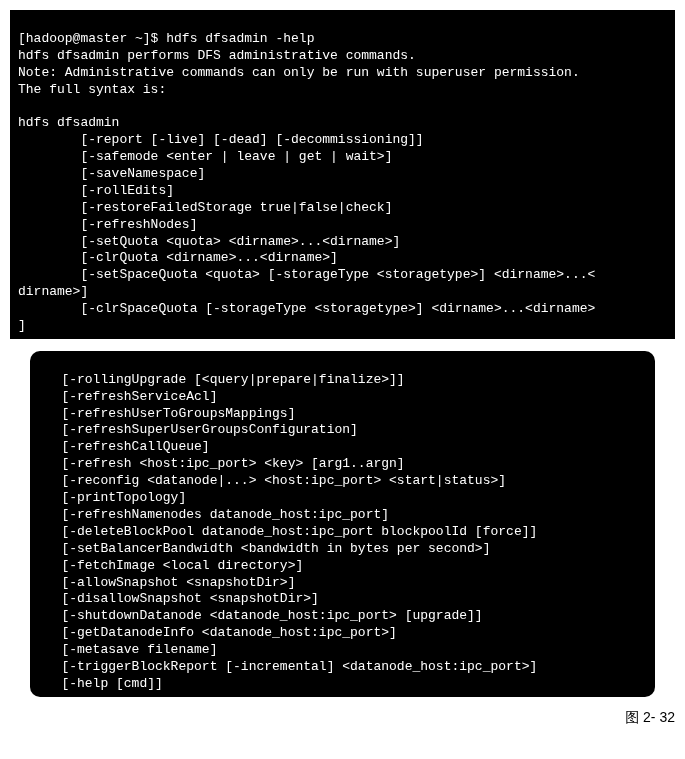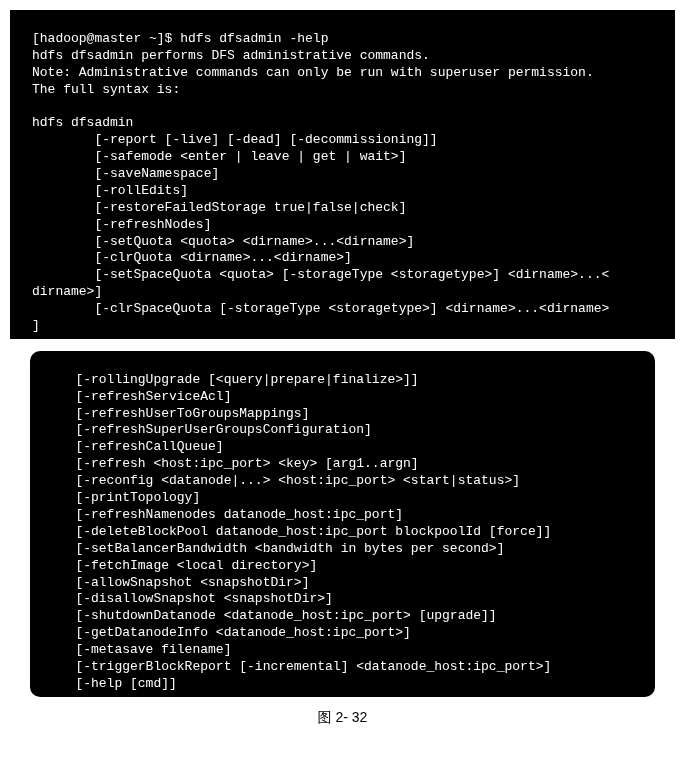--- a/index.html
+++ b/index.html
@@ -15,7 +15,7 @@
       font-family: 'Courier New', Consolas, monospace;
       font-size: 13px;
       line-height: 1.3;
-      padding: 4px 22px;
+      padding: 4px 8px;
       white-space: pre;
       overflow: hidden;
       margin-bottom: 12px;

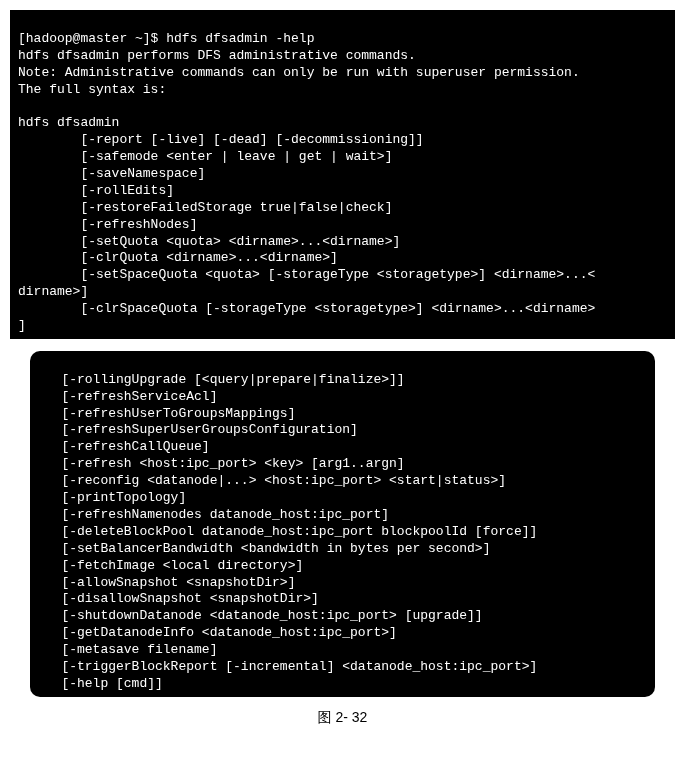--- a/index.html
+++ b/index.html
@@ -26,7 +26,7 @@
       border-radius: 10px;
     }
     .caption {
-      text-align: center;
+      text-align: right;
       font-size: 14px;
       margin-top: 8px;
       color: #000000;

